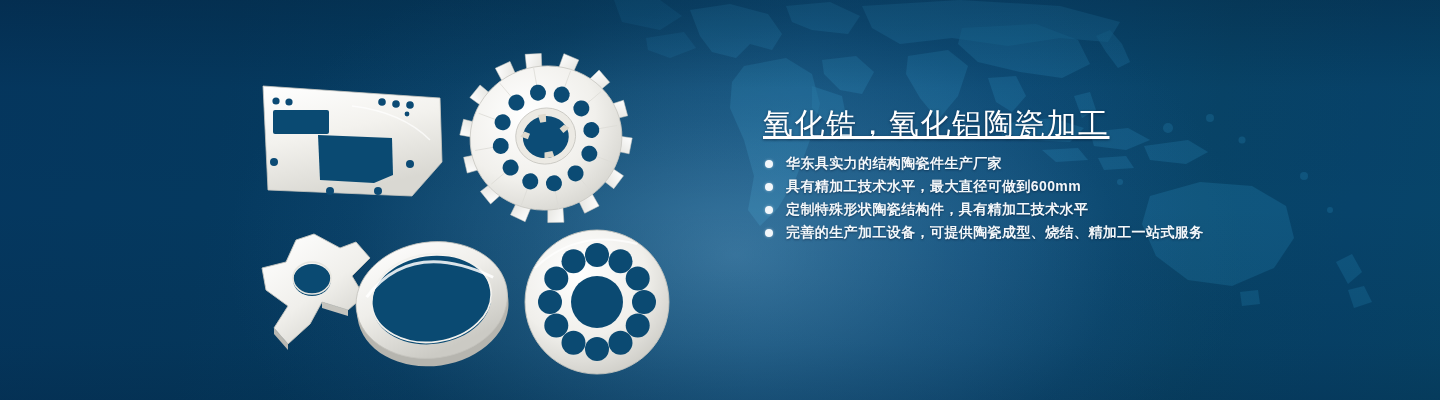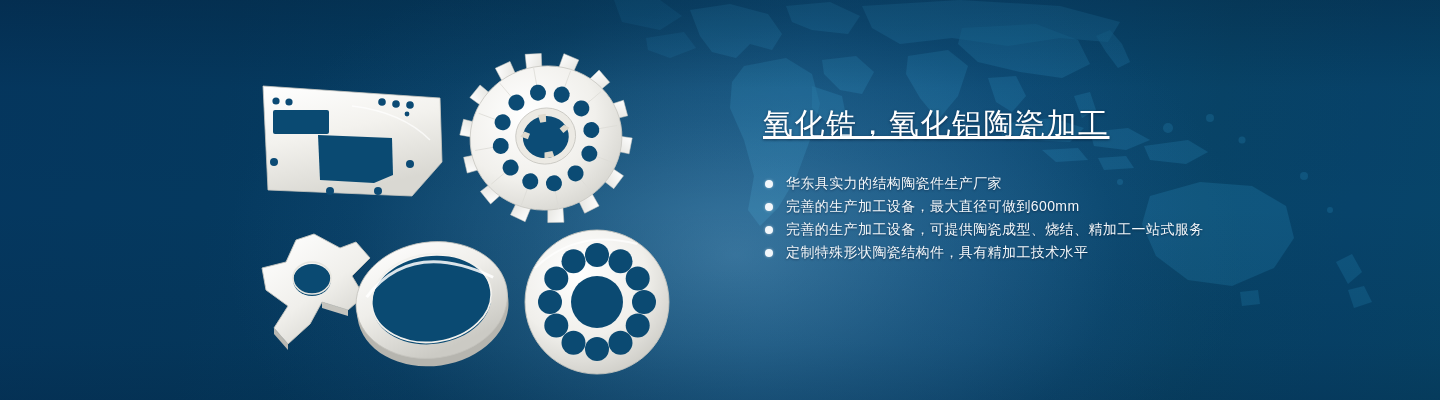--- a/index.html
+++ b/index.html
@@ -68,8 +68,9 @@
     text-decoration:underline;
   }
   #bullets {
-    margin-top:28px;
+    margin-top:8px;
     list-style:none;
+    font-weight:bold;
   }
   .bullet-row {
     display:flex;

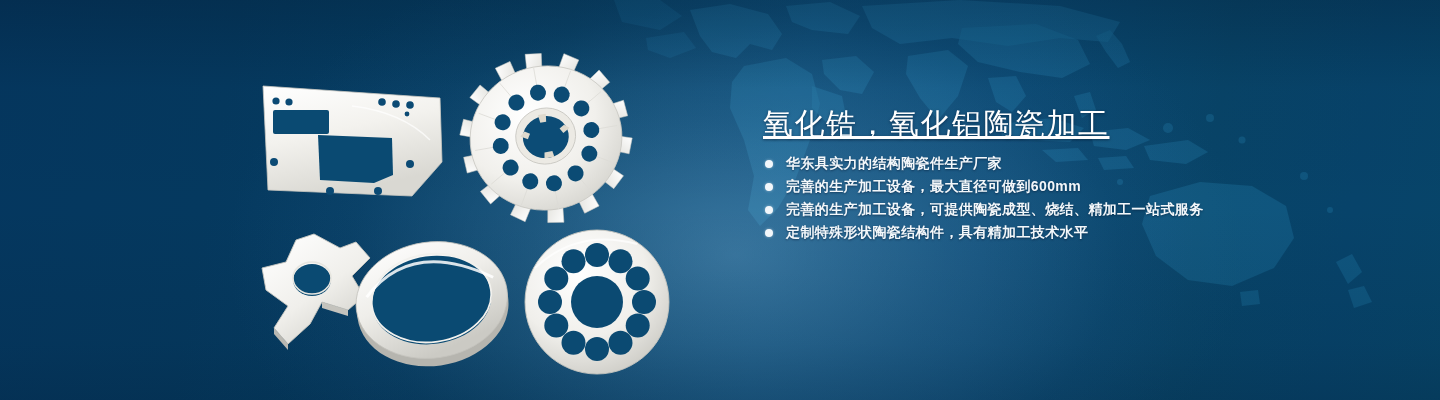--- a/index.html
+++ b/index.html
@@ -378,7 +378,7 @@
 
       <li class="bullet-row">
         <span class="dot"></span>
-        <span class="bullet-text">完善的生产加工设备，最大直径可做到600mm</span>
+        <span class="bullet-text">具有精加工技术水平，最大直径可做到600mm</span>
       </li>
 
       <li class="bullet-row">

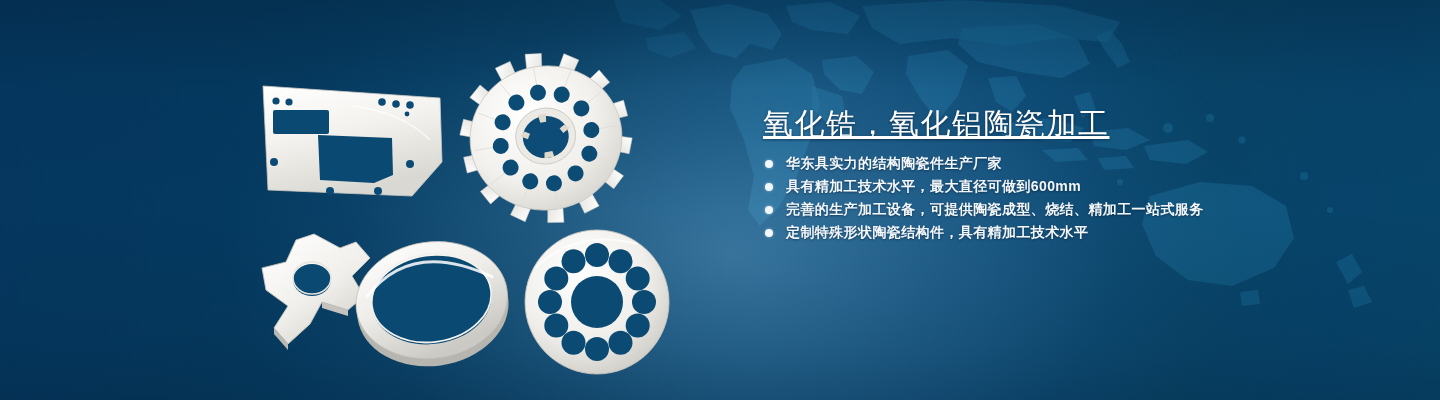--- a/index.html
+++ b/index.html
@@ -383,14 +383,14 @@
 
       <li class="bullet-row">
         <span class="dot"></span>
+        <span class="bullet-text">定制特殊形状陶瓷结构件，具有精加工技术水平</span>
+      </li>
+
+      <li class="bullet-row">
+        <span class="dot"></span>
         <span class="bullet-text">完善的生产加工设备，可提供陶瓷成型、烧结、精加工一站式服务</span>
       </li>
 
-      <li class="bullet-row">
-        <span class="dot"></span>
-        <span class="bullet-text">定制特殊形状陶瓷结构件，具有精加工技术水平</span>
-      </li>
-
     </ul>
   </div>
 

